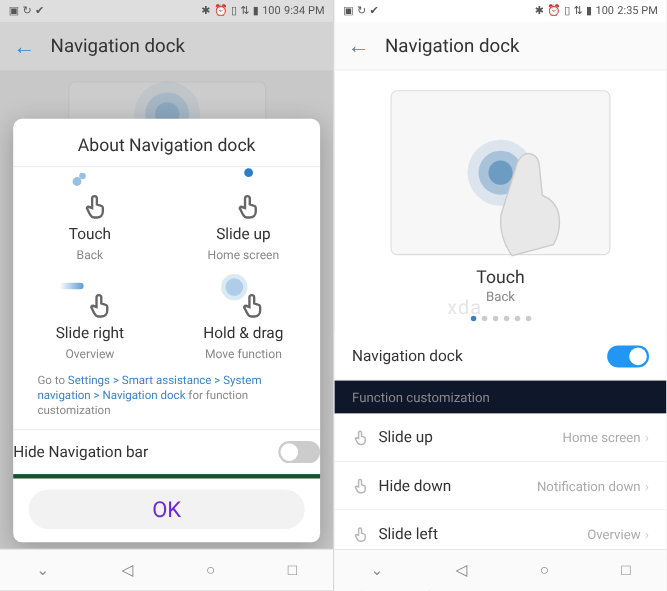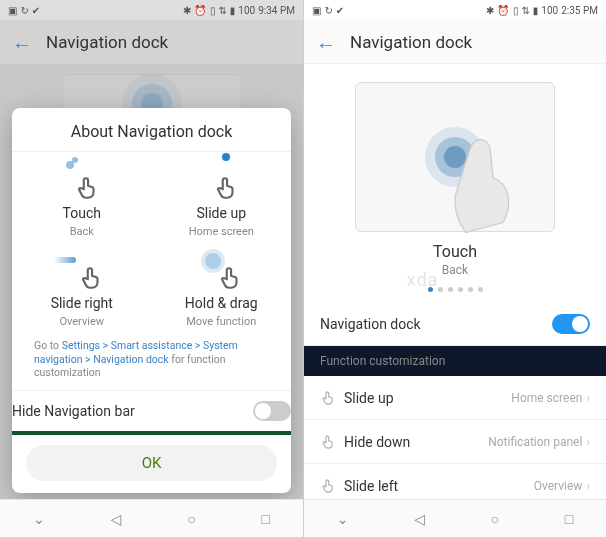--- a/index.html
+++ b/index.html
@@ -234,7 +234,7 @@
         <span>Hide down</span>
       </span>
     <span class="row-value">
-        <span>Notification panel</span>
+        <span>Notification down</span>
         <span class="chev">›</span>
       </span>
   </div>

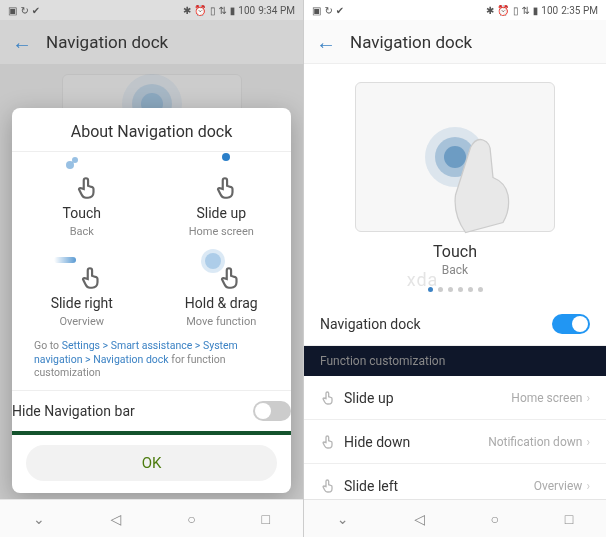--- a/index.html
+++ b/index.html
@@ -50,7 +50,7 @@
 .hint .link { color: #3b82c4; }
 .hide-row { display: flex; align-items: center; justify-content: space-between; padding: 10px 0; border-bottom: 4px solid #14532d; }
 .hide-row .lbl { font-size: 14px; color: #333; }
-.ok-btn { margin: 10px 14px 12px; height: 36px; border-radius: 18px; background: #f2f2f2; display: flex; align-items: center; justify-content: center; font-size: 15px; color: #4d7c0f; }
+.ok-btn { margin: 10px 14px 12px; height: 36px; border-radius: 18px; background: #f2f2f2; display: flex; align-items: center; justify-content: center; font-size: 20px; color: #6d28d9; }
 .hand-icon { width: 26px; height: 26px; }
 .swipe-trail { position: absolute; border-radius: 50%; background: rgba(50,130,200,0.5); }
 .finger-svg { width: 80px; height: 100px; }

